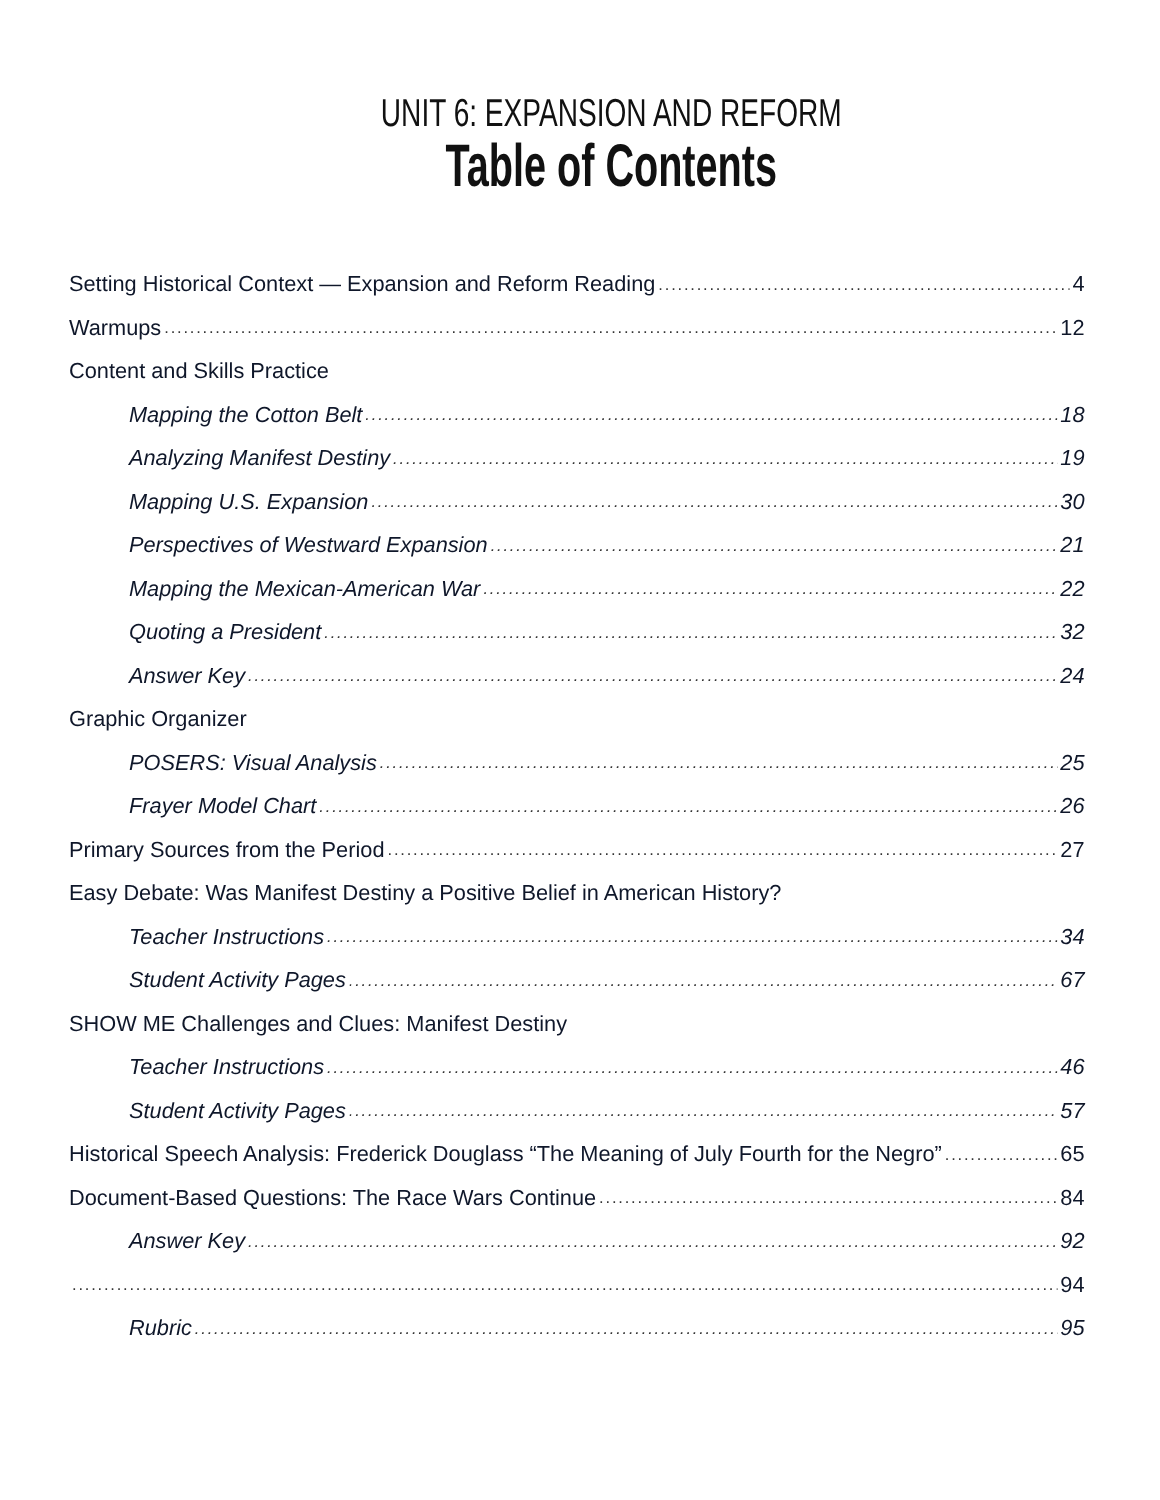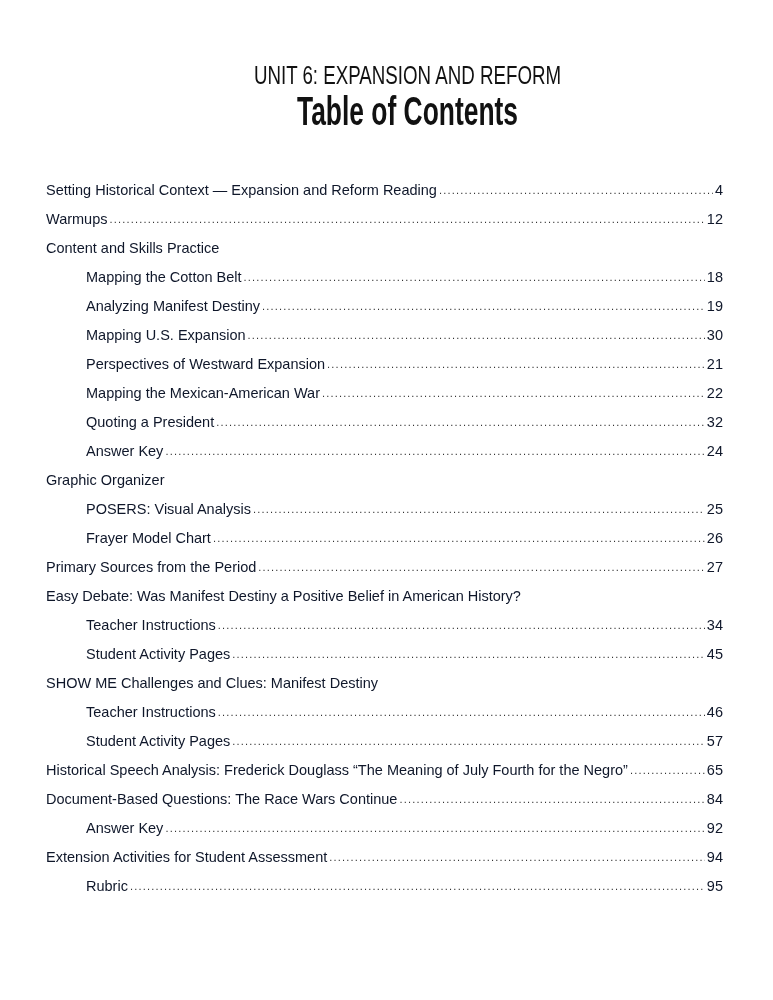--- a/index.html
+++ b/index.html
@@ -25,7 +25,7 @@
       font-family: "Liberation Sans", sans-serif; font-size: 14.5px; color: #0f172a;
       white-space: nowrap;
     }
-    .toc-row.indent { padding-left: 40px; }
+    .toc-row.indent { padding-left: 40px; font-style: italic; }
     .toc-label { flex: 0 0 auto; }
     .toc-leader {
       flex: 1 1 auto; overflow: hidden; margin: 0 2px;

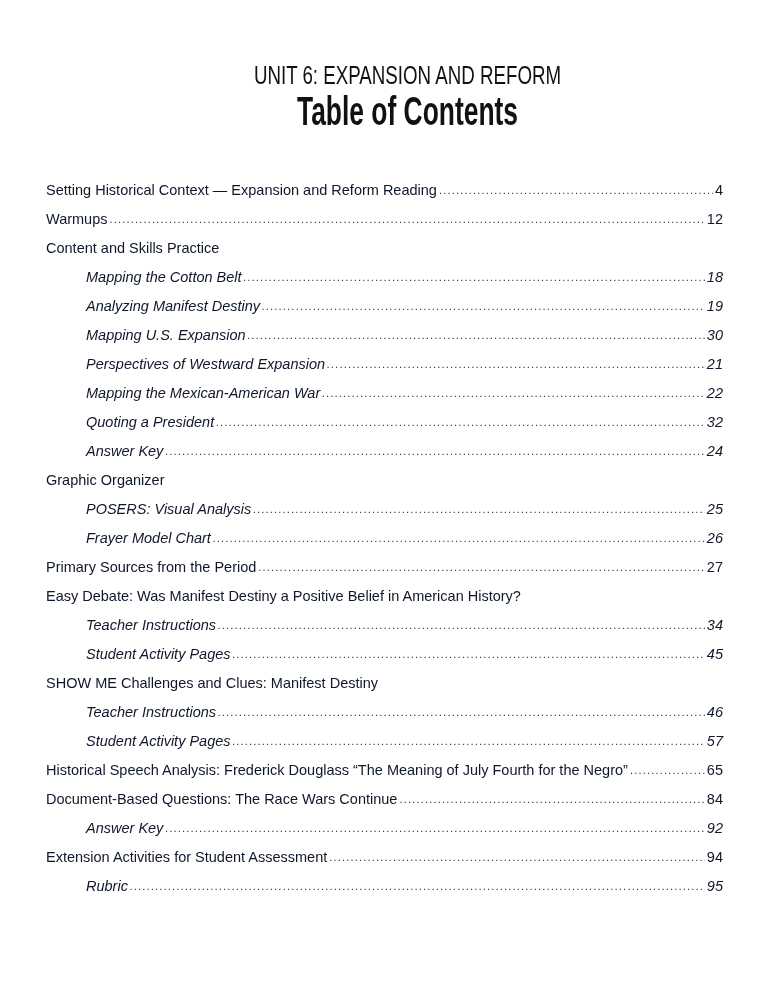--- a/index.html
+++ b/index.html
@@ -122,7 +122,7 @@
   <div class="toc-row indent">
     <span class="toc-label">Student Activity Pages</span>
     <span class="toc-leader"></span>
-    <span class="toc-page">45</span>
+    <span class="toc-page">67</span>
   </div>
   <div class="toc-row">
     <span class="toc-label">SHOW ME Challenges and Clues: Manifest Destiny</span>

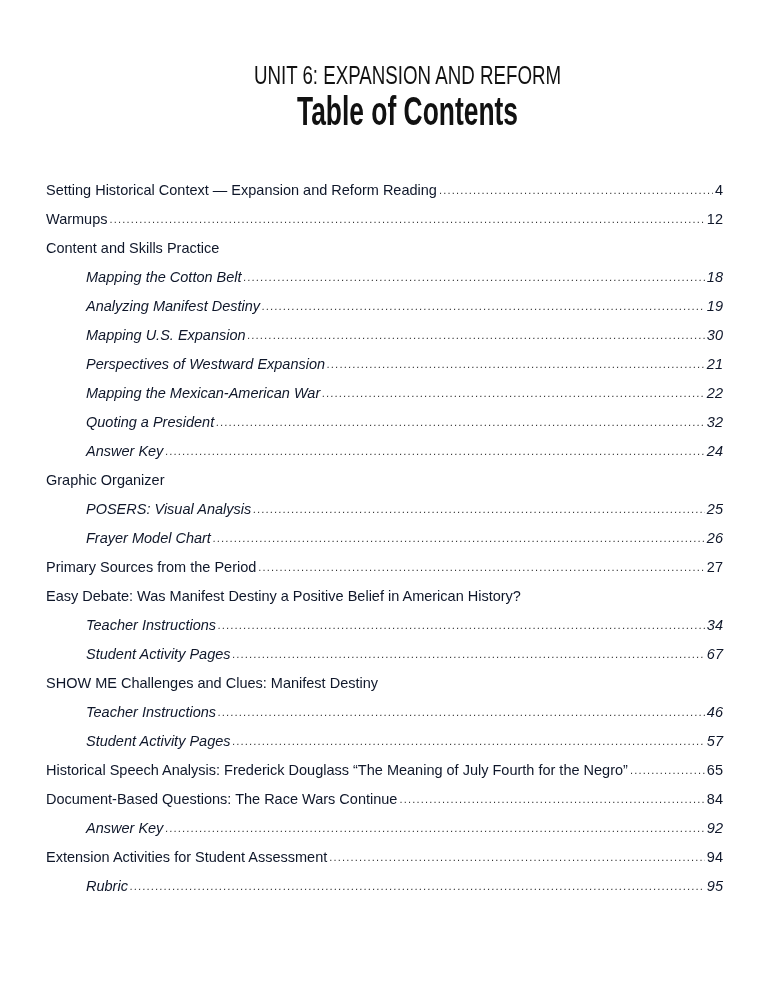--- a/index.html
+++ b/index.html
@@ -153,7 +153,6 @@
     <span class="toc-page">92</span>
   </div>
   <div class="toc-row">
-    <span class="toc-label">Extension Activities for Student Assessment</span>
     <span class="toc-leader"></span>
     <span class="toc-page">94</span>
   </div>

